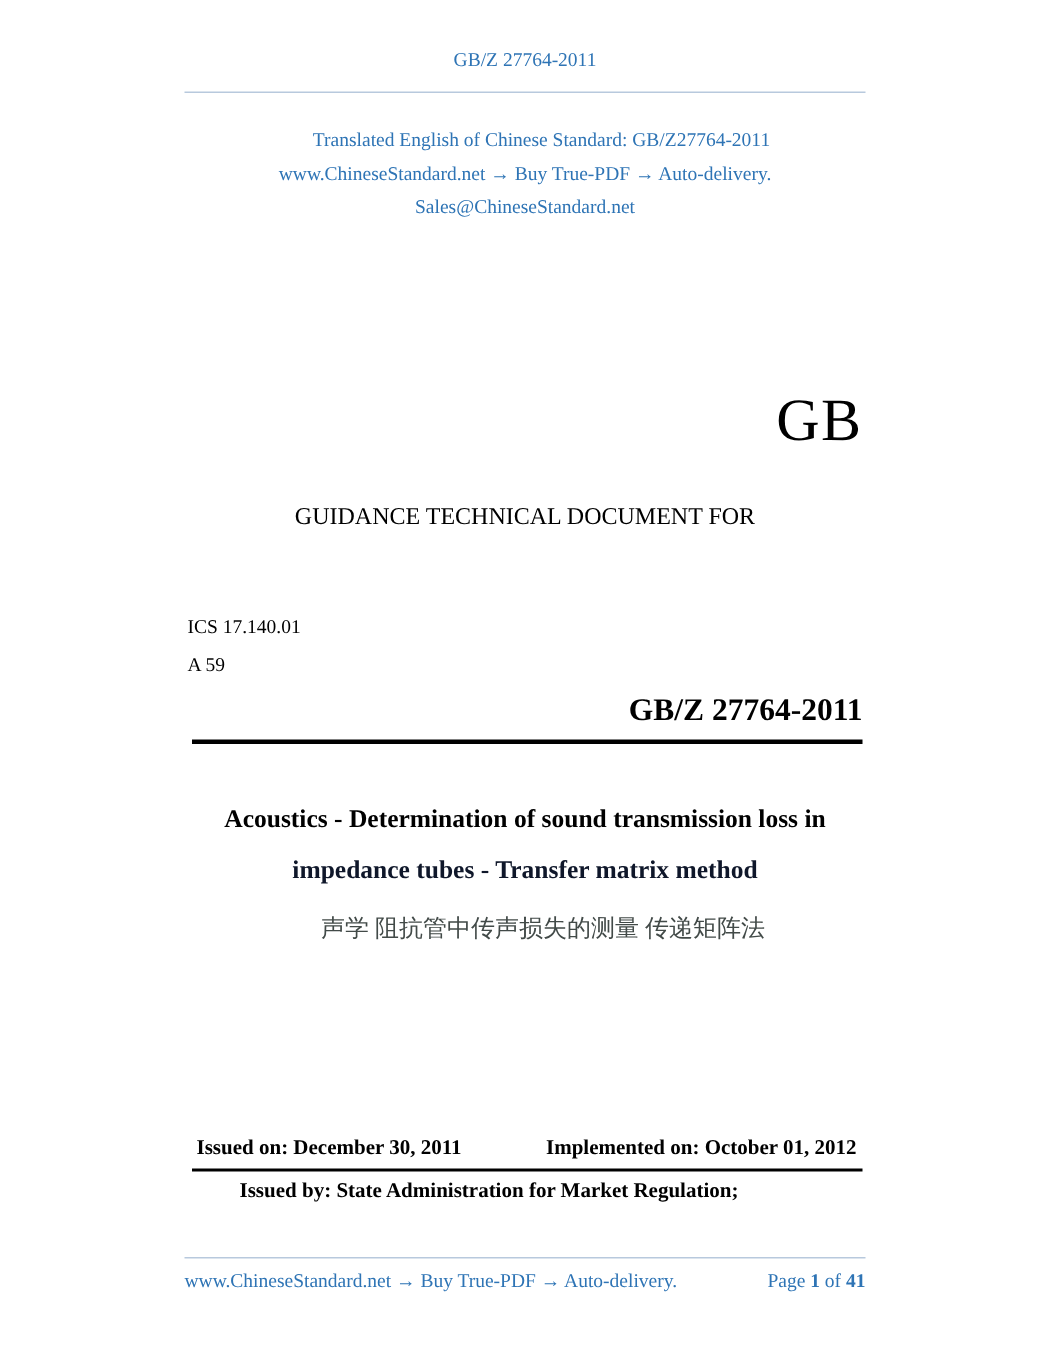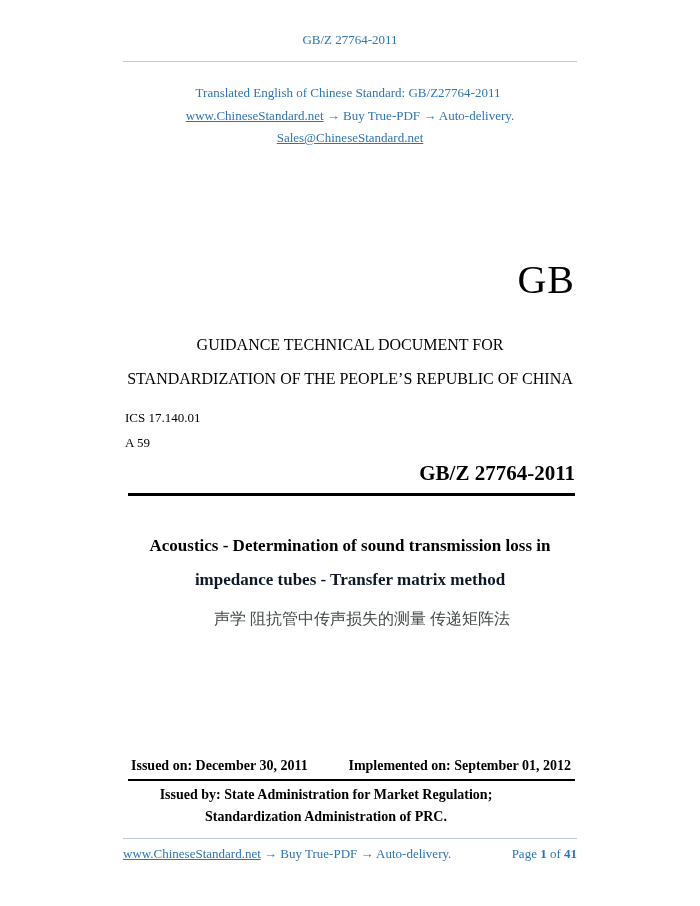--- a/index.html
+++ b/index.html
@@ -33,7 +33,7 @@
   }
   .hdr-rule { top: 61px; left: 123px; width: 454px; }
 
-  .trans-line1 { top: 85px; left: 121px; width: 454px; font-size: 13px; }
+  .trans-line1 { top: 85px; left: 134px; width: 454px; font-size: 13px; }
   .trans-line2 { top: 108px; left: 123px; width: 454px; font-size: 13px; }
   .trans-email { top: 130px; left: 123px; width: 454px; font-size: 13px; }
 

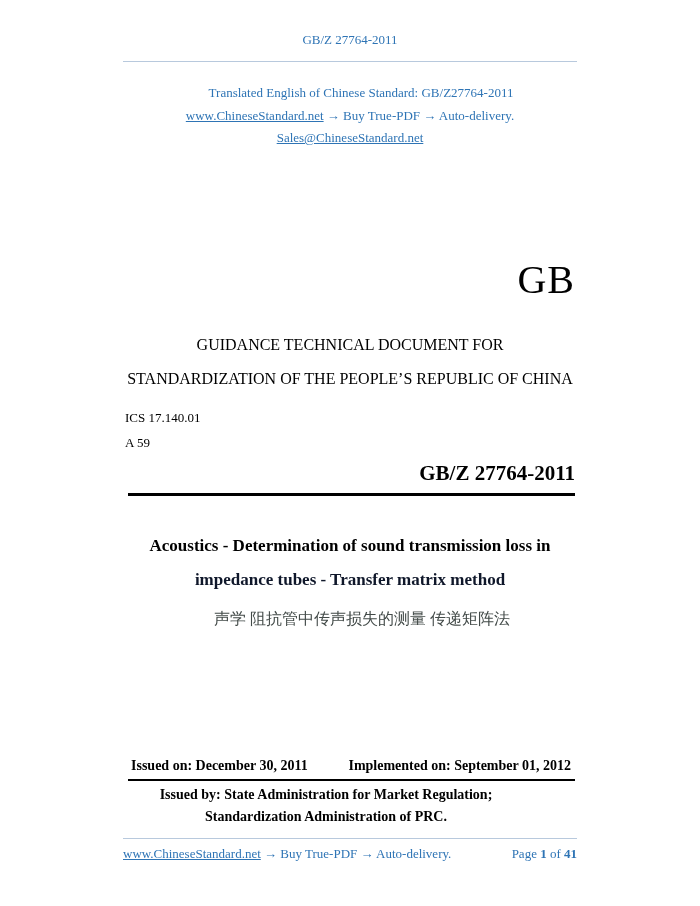--- a/index.html
+++ b/index.html
@@ -18,7 +18,7 @@
   .abs { position: absolute; text-align: right; }
   .center { text-align: center; }
   .blue { color: #2e74b5; }
-  .link { text-decoration: underline; cursor: pointer; margin-top: 12px; }
+  .link { cursor: pointer; margin-top: 12px; }
   .rule-light {
     height: 1px;
     background: #b8c9dd;

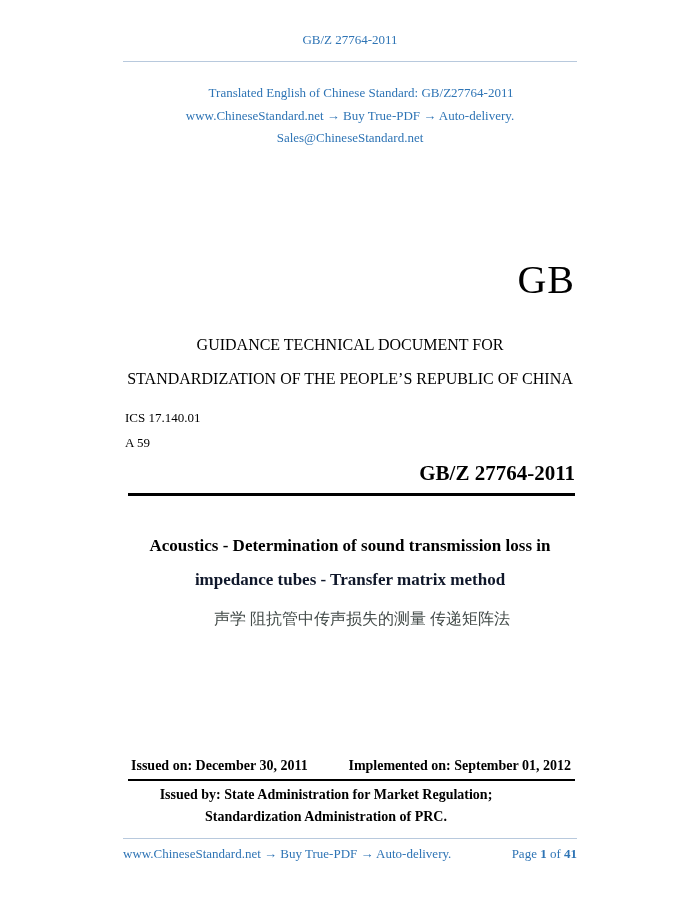--- a/index.html
+++ b/index.html
@@ -113,7 +113,6 @@
   <div class="abs gb-logo">GB</div>
 
   <div class="abs center auth-line1">GUIDANCE TECHNICAL DOCUMENT FOR</div>
-  <div class="abs center auth-line2">STANDARDIZATION OF THE PEOPLE’S REPUBLIC OF CHINA</div>
 
   <div class="abs ics-line">ICS 17.140.01</div>
   <div class="abs class-line">A 59</div>

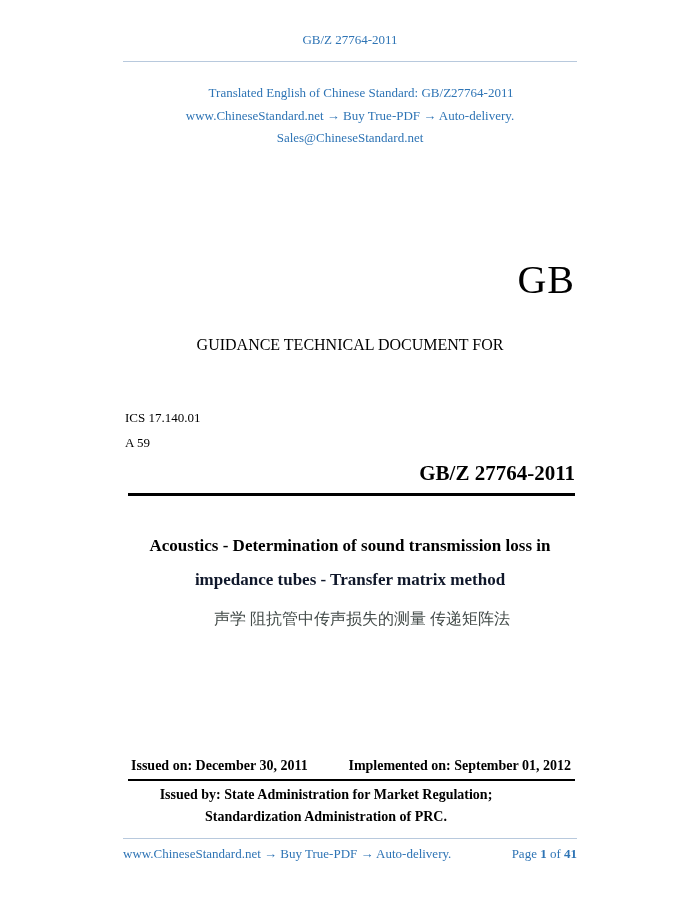--- a/index.html
+++ b/index.html
@@ -126,7 +126,7 @@
 
   <div class="abs dates-row">
     <span>Issued on: December 30, 2011</span>
-    <span>Implemented on: September 01, 2012</span>
+    <span>Implemented on: October 01, 2012</span>
   </div>
   <div class="abs rule-black dates-rule"></div>
 

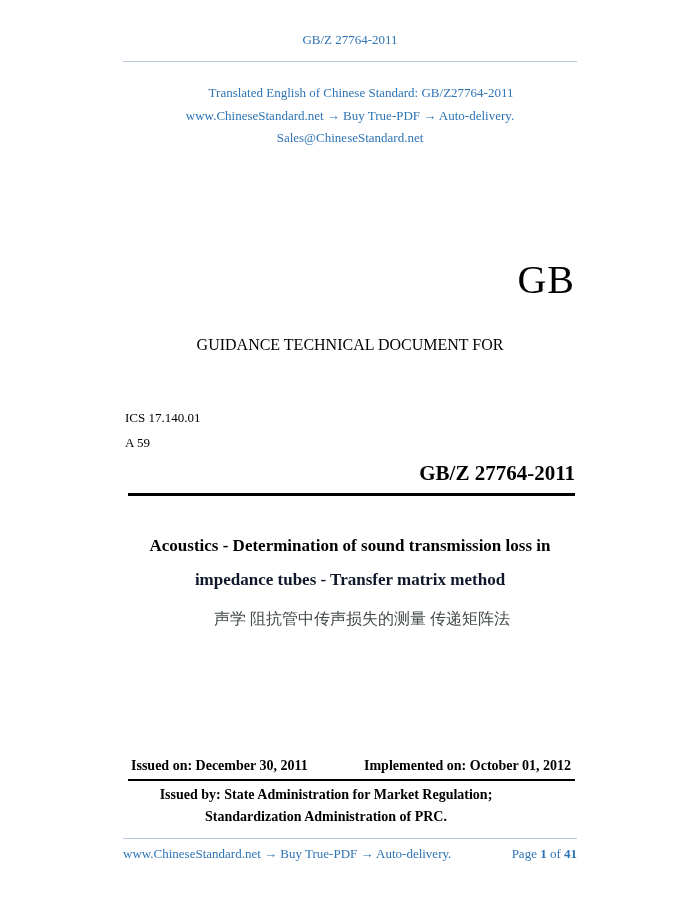--- a/index.html
+++ b/index.html
@@ -131,7 +131,6 @@
   <div class="abs rule-black dates-rule"></div>
 
   <div class="abs center issuer-line1">Issued by: State Administration for Market Regulation;</div>
-  <div class="abs center issuer-line2">Standardization Administration of PRC.</div>
 
   <div class="abs rule-light ftr-rule"></div>
 

